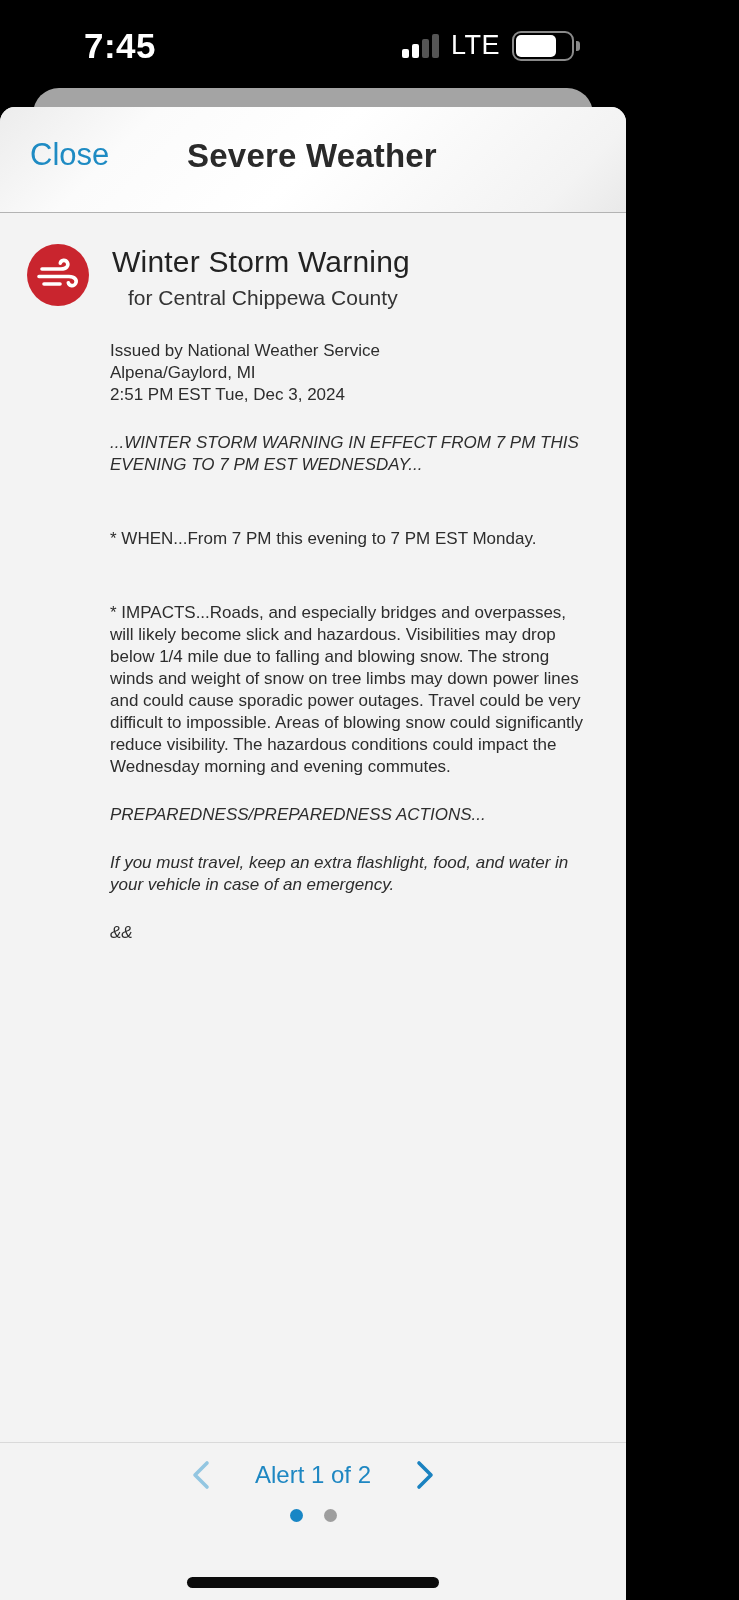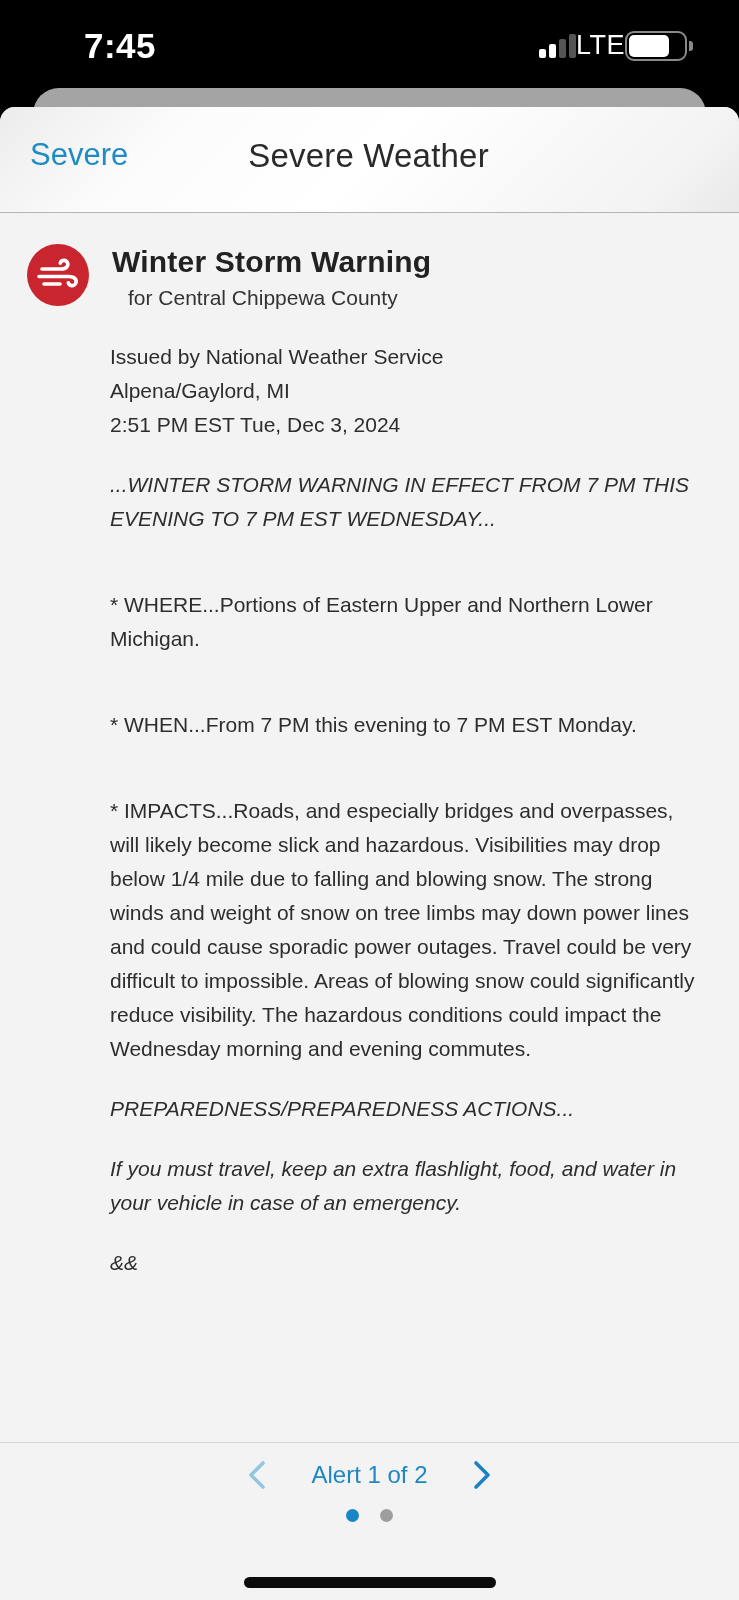--- a/index.html
+++ b/index.html
@@ -6,7 +6,7 @@
   *{box-sizing:border-box;}
   .screen{
     position:relative;
-    width:739px;height:1600px;
+    width:626px;height:1600px;
     background:#000;
     overflow:hidden;
     font-family:"Liberation Sans", sans-serif;

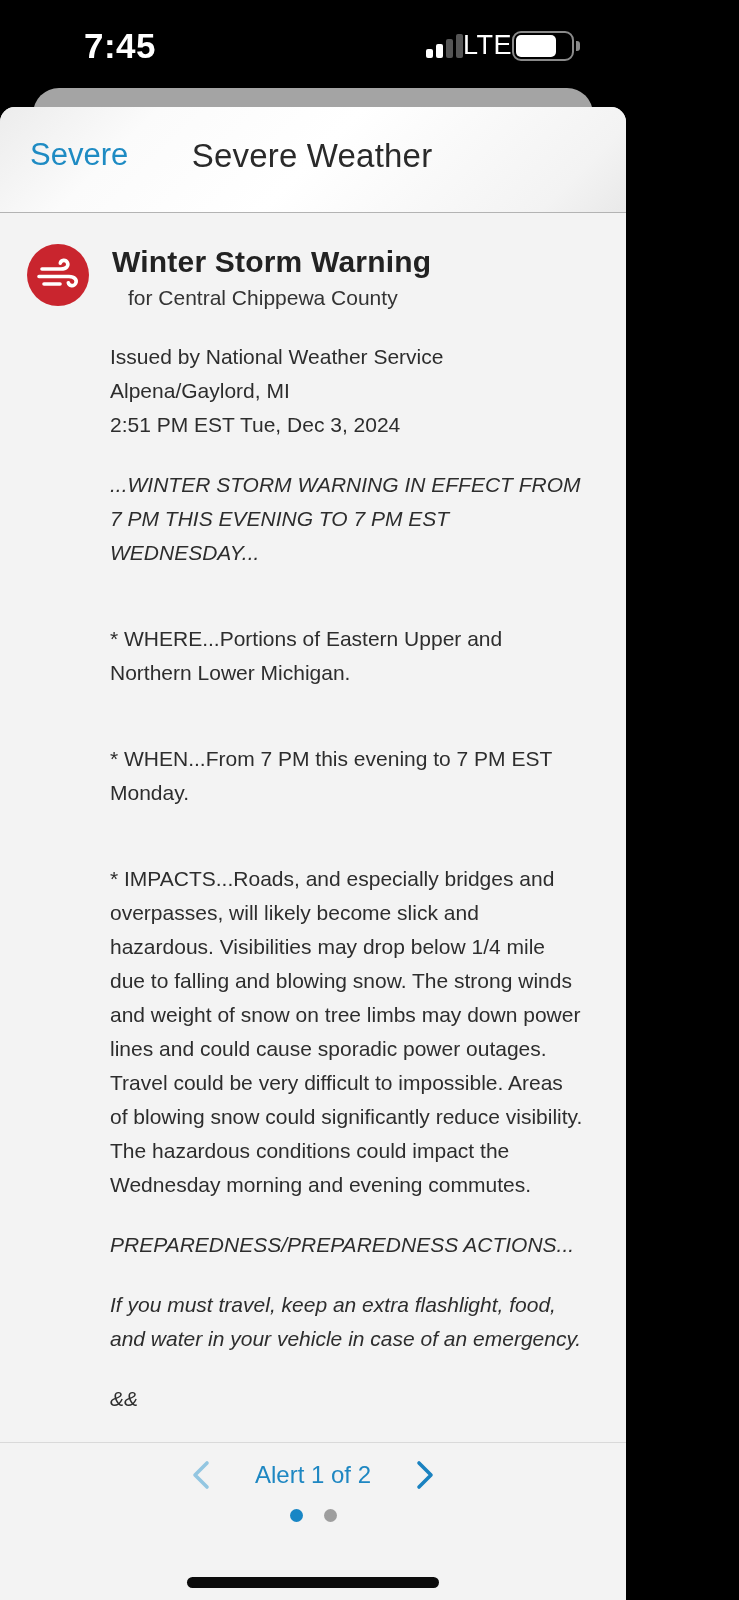--- a/index.html
+++ b/index.html
@@ -23,7 +23,7 @@
   }
   .status-right{
     position:absolute;right:52px;top:30px;
-    display:flex;align-items:center;
+    display:flex;align-items:center;gap:12px;
   }
   .signal{display:flex;align-items:flex-end;gap:3px;height:24px;}
   .signal .bar{width:7px;border-radius:2px;background:#555;}

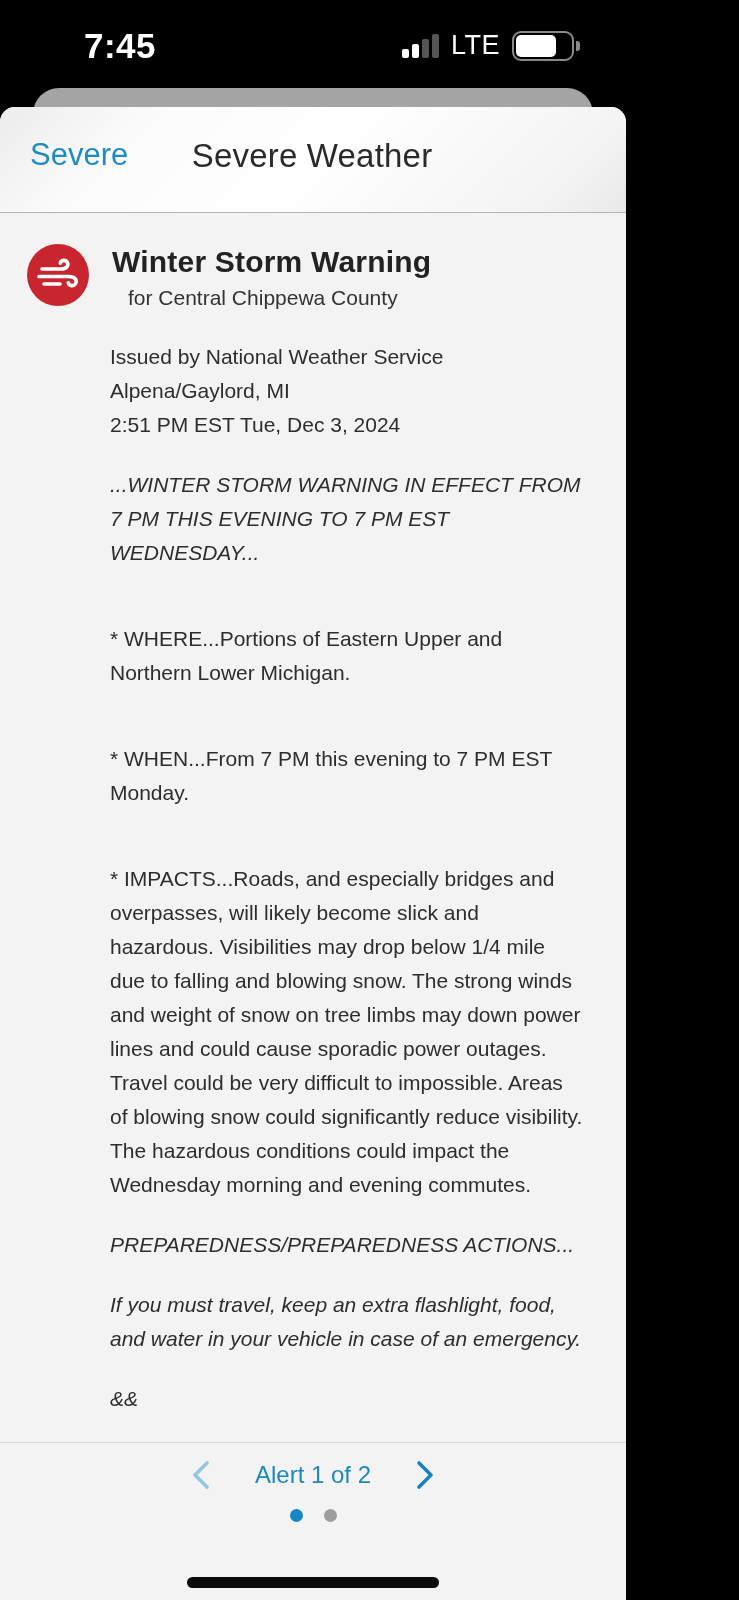--- a/index.html
+++ b/index.html
@@ -145,7 +145,7 @@
   <div class="sheet">
 
     <div class="modal-header">
-      <button class="close-btn">Severe</button>
+      <button class="close-btn">Close</button>
       <div class="modal-title">Severe Weather</div>
     </div>
 

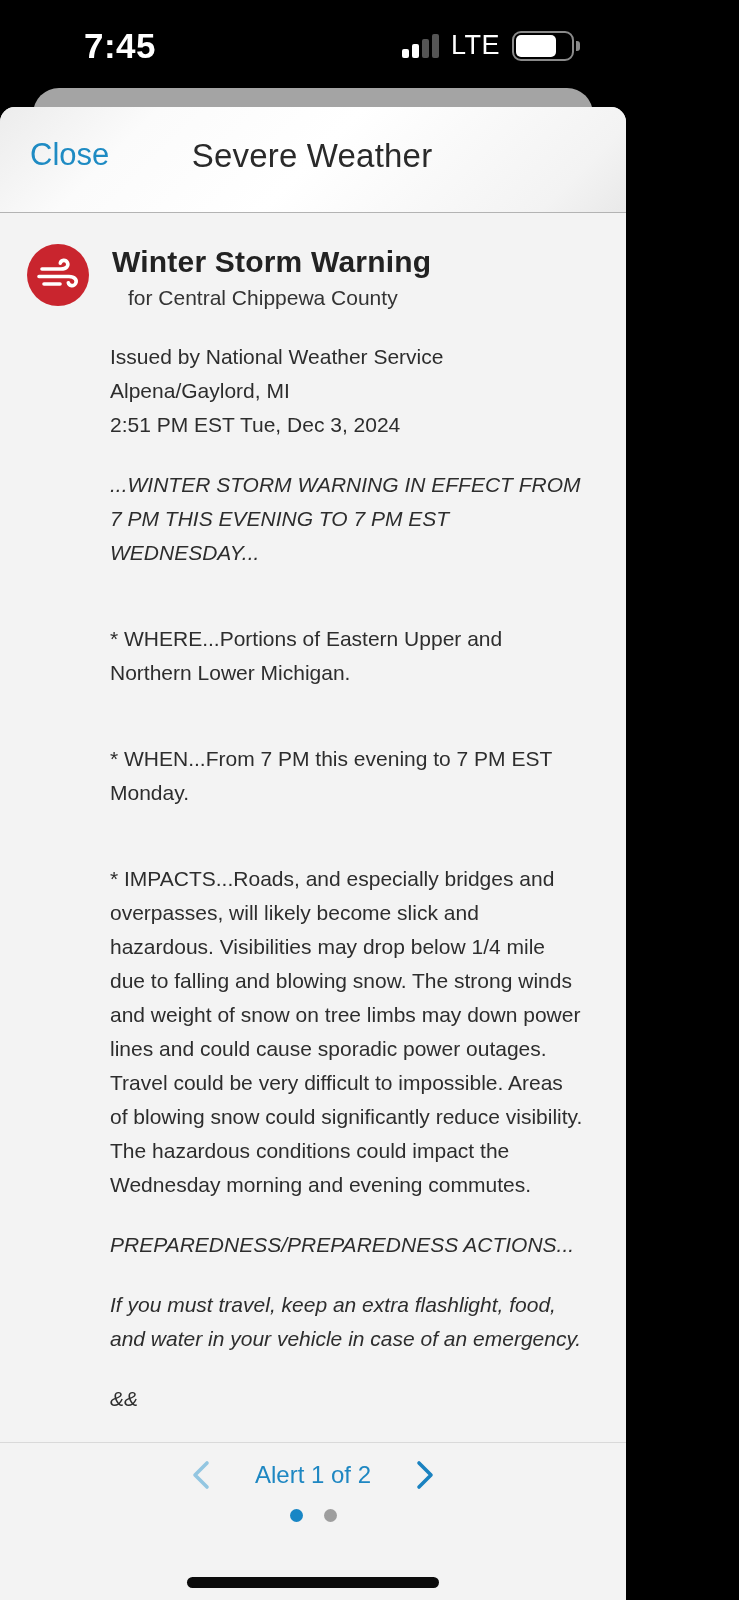--- a/index.html
+++ b/index.html
@@ -66,7 +66,7 @@
   }
   .modal-title{
     position:absolute;left:0;right:2px;top:30px;text-align:center;
-    font-size:33px;font-weight:400;color:#2a2a2a;letter-spacing:.2px;
+    font-size:33px;font-weight:700;color:#2a2a2a;letter-spacing:.2px;
   }
 
   

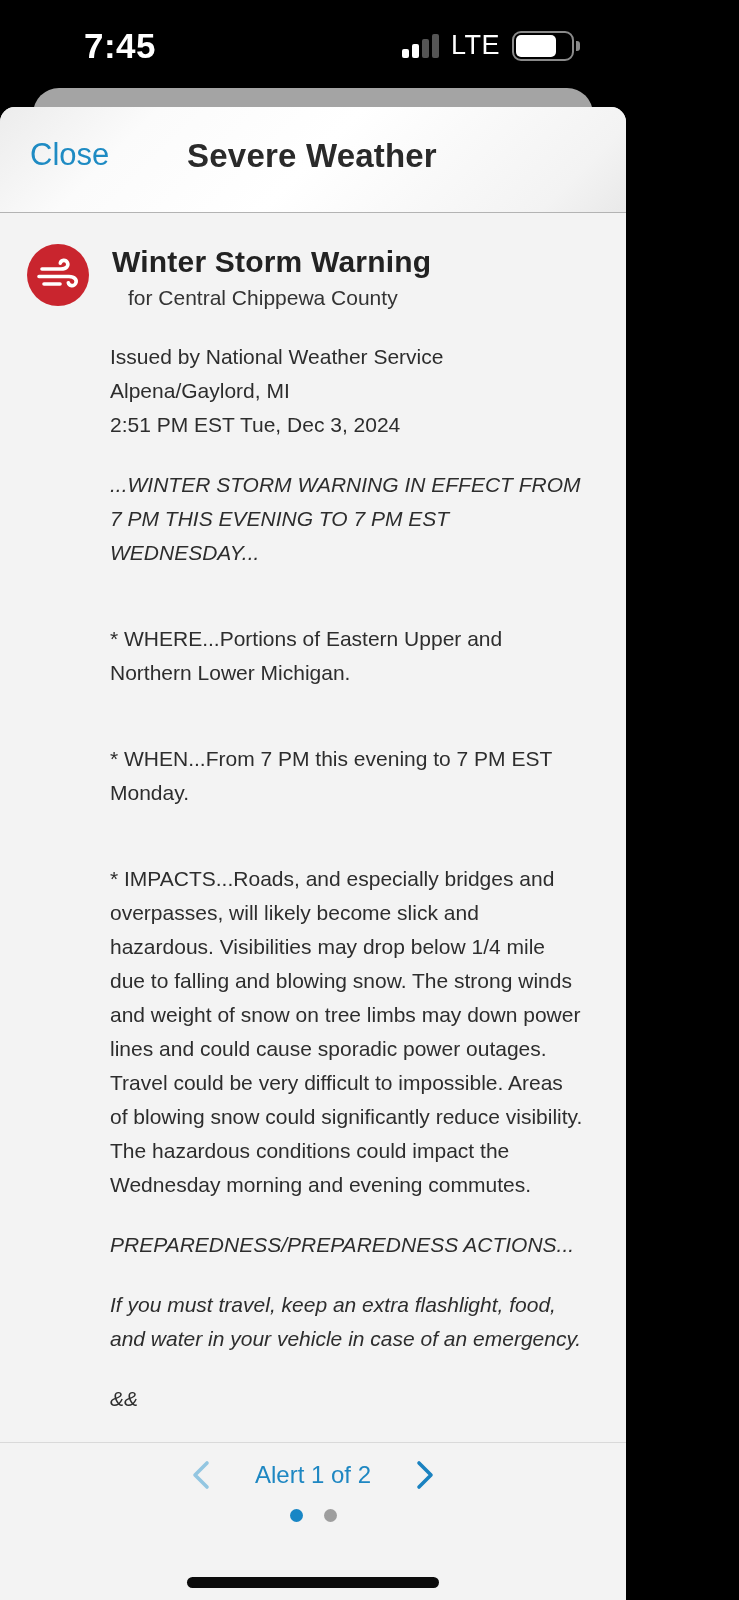--- a/index.html
+++ b/index.html
@@ -81,7 +81,7 @@
   }
   .alert-titles{margin-left:85px;}
   .alert-title{
-    font-size:30px;font-weight:700;color:#222;margin:0;padding-top:5px;
+    font-size:30px;font-weight:400;color:#222;margin:0;padding-top:5px;
     letter-spacing:.2px;
   }
   .alert-subtitle{

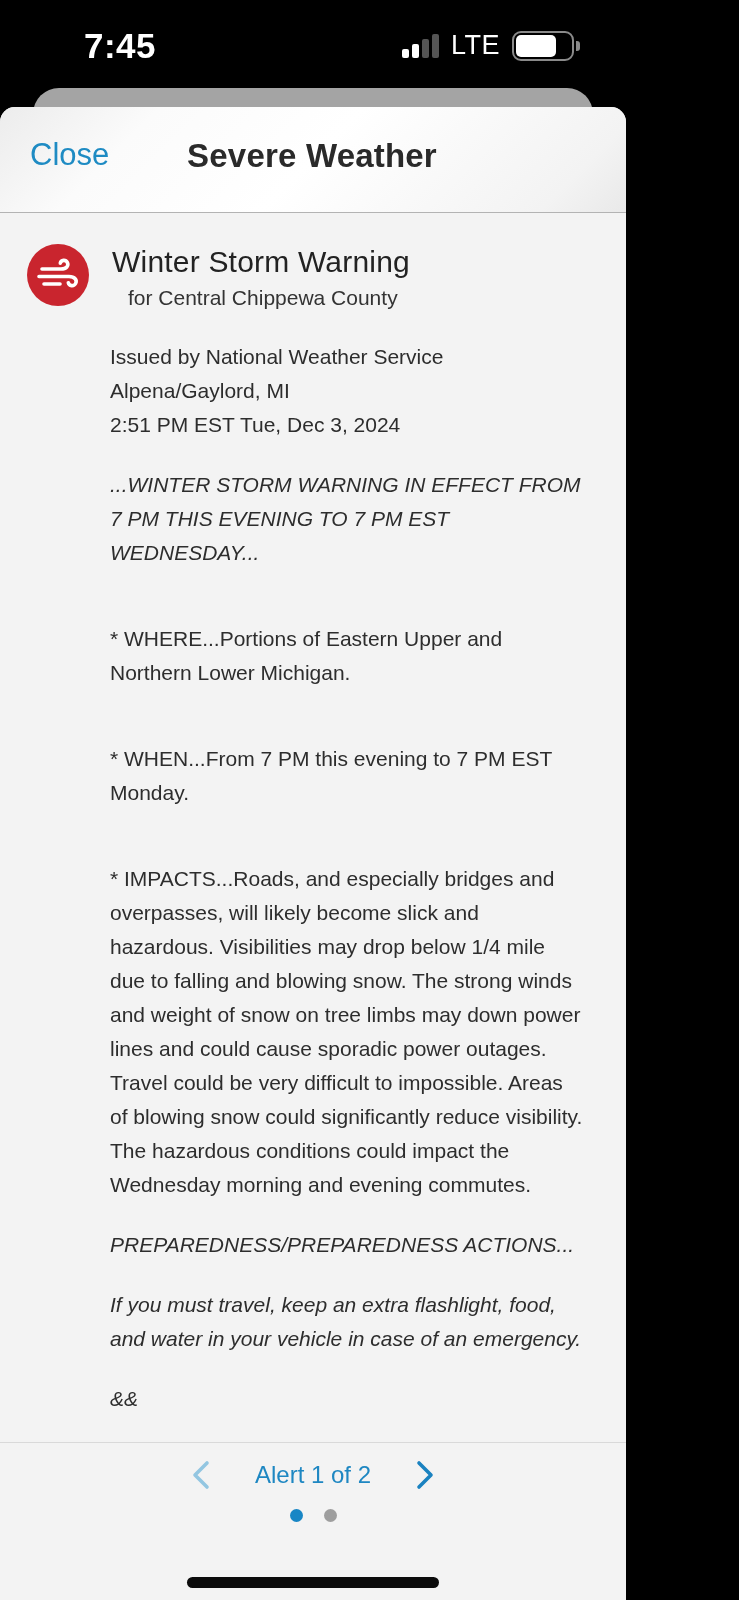--- a/index.html
+++ b/index.html
@@ -89,7 +89,7 @@
   }
   .alert-body{
     margin:30px 42px 0 110px;
-    font-size:21px;line-height:34px;color:#2d2d2d;
+    font-size:17px;line-height:22px;color:#2d2d2d;
   }
   .alert-body p{margin:0;white-space:pre-line;}
   .alert-body p.gap-small{margin-top:26px;font-style:italic;}

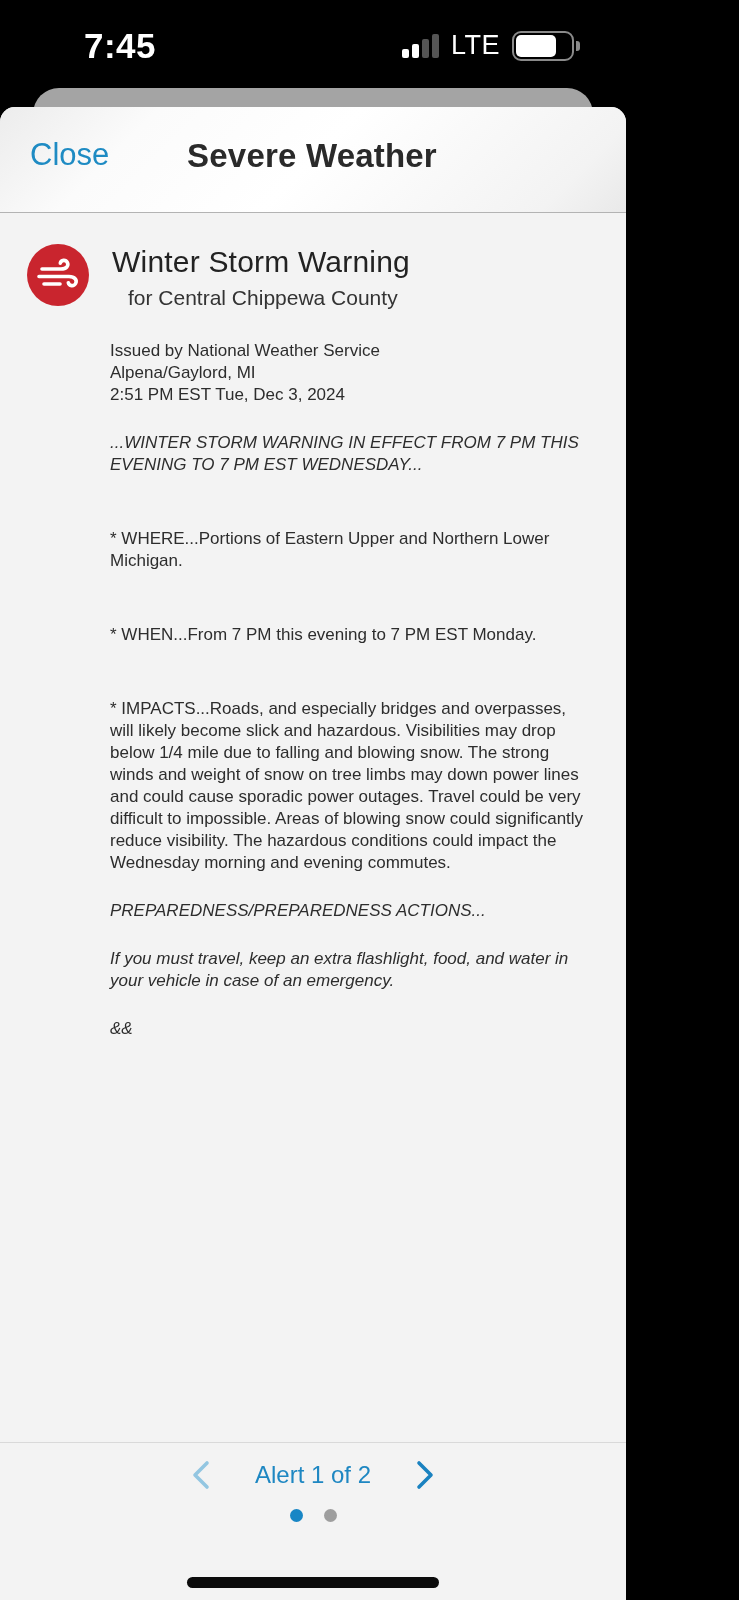--- a/index.html
+++ b/index.html
@@ -172,7 +172,6 @@
 Alpena/Gaylord, MI
 2:51 PM EST Tue, Dec 3, 2024</p>
           <p class="gap-small">...WINTER STORM WARNING IN EFFECT FROM 7 PM THIS EVENING TO 7 PM EST WEDNESDAY...</p>
-          <p class="gap-large">* WHERE...Portions of Eastern Upper and Northern Lower Michigan.</p>
           <p class="gap-large">* WHEN...From 7 PM this evening to 7 PM EST Monday.</p>
           <p class="gap-large">* IMPACTS...Roads, and especially bridges and overpasses, will likely become slick and hazardous. Visibilities may drop below 1/4 mile due to falling and blowing snow. The strong winds and weight of snow on tree limbs may down power lines and could cause sporadic power outages. Travel could be very difficult to impossible. Areas of blowing snow could significantly reduce visibility. The hazardous conditions could impact the Wednesday morning and evening commutes.</p>
           <p class="gap-small">PREPAREDNESS/PREPAREDNESS ACTIONS...</p>

